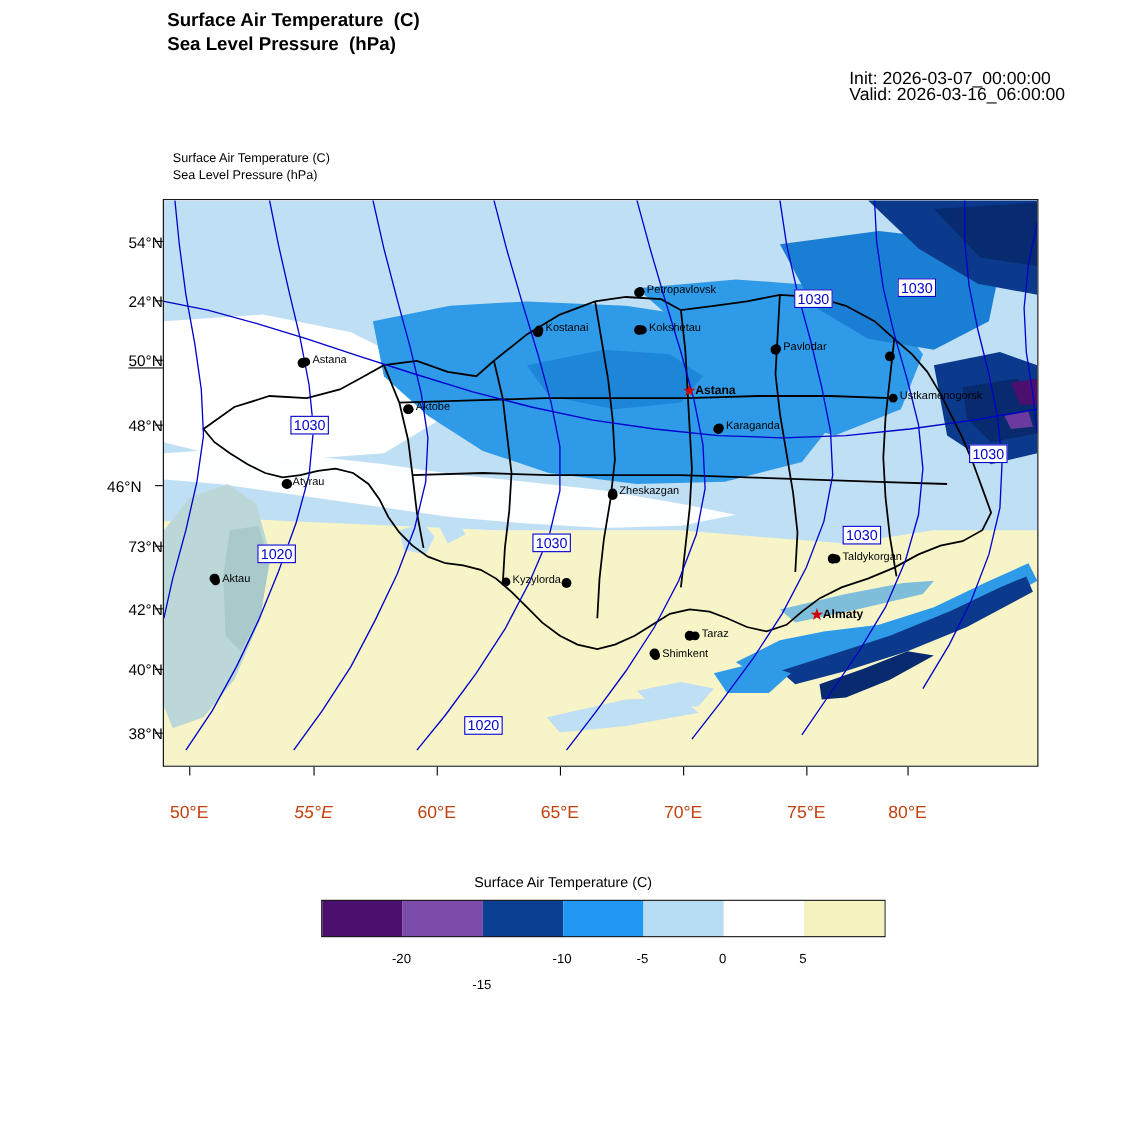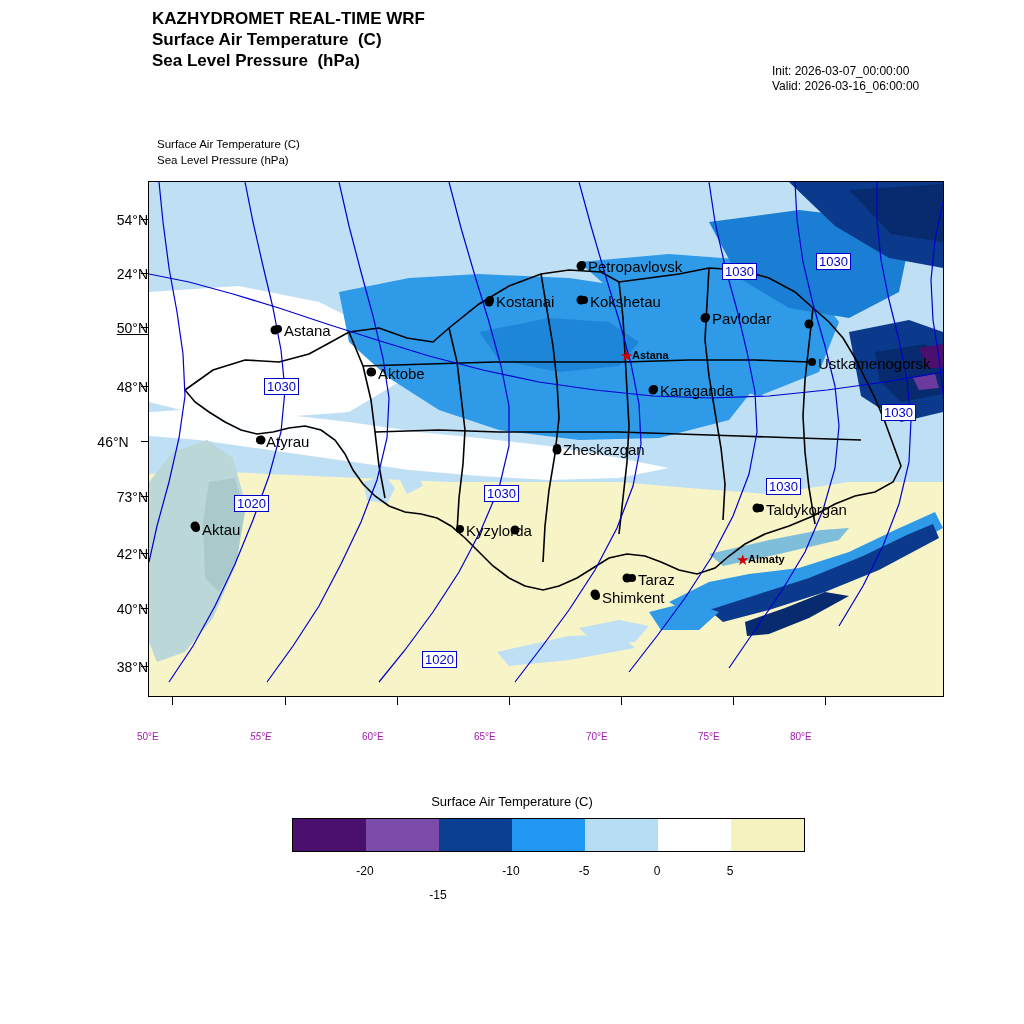--- a/index.html
+++ b/index.html
@@ -37,7 +37,6 @@
 <body>
 
 <div class="title-block">
-  <div class="title-line">KAZHYDROMET REAL-TIME WRF</div>
   <div class="title-line">Surface Air Temperature  (C)</div>
   <div class="title-line">Sea Level Pressure  (hPa)</div>
 </div>

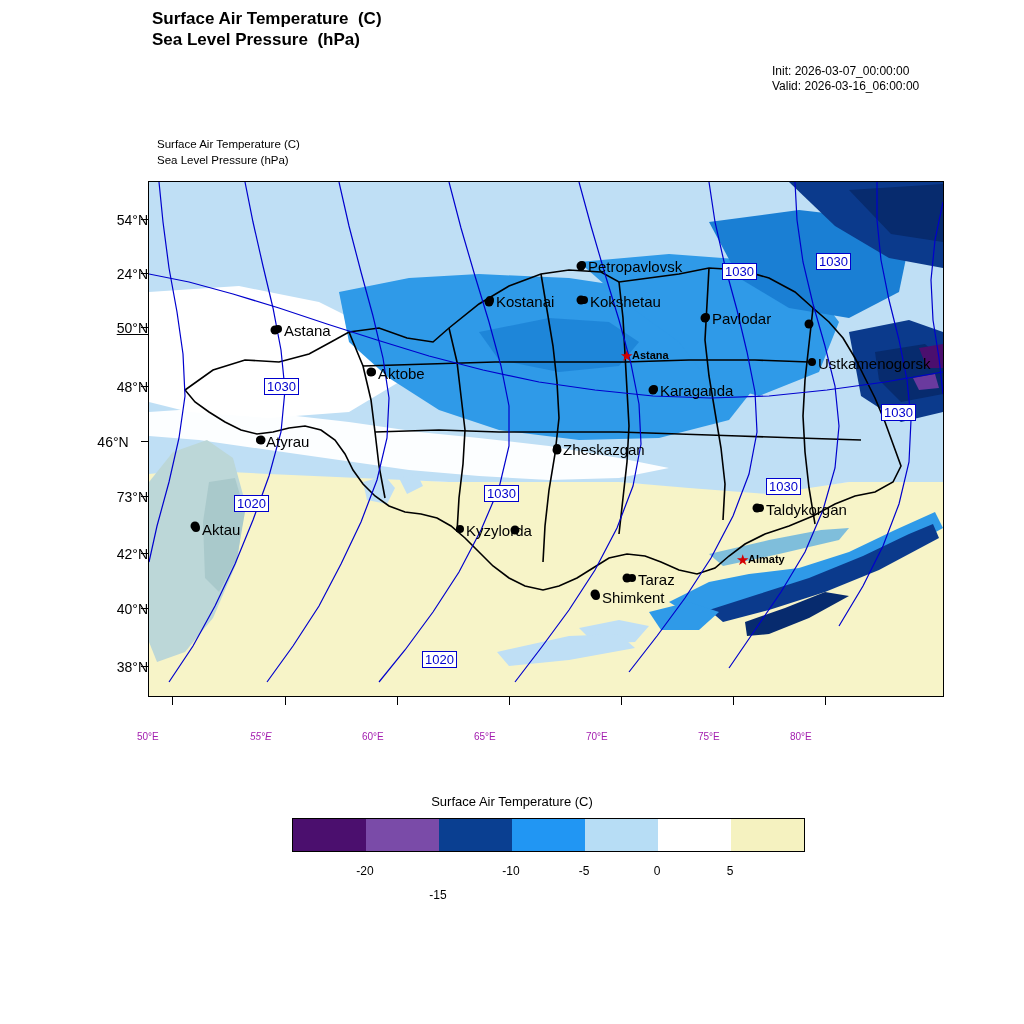--- a/index.html
+++ b/index.html
@@ -8,7 +8,7 @@
   .title-block{position:absolute;left:152px;top:8px;}
   .title-line{font-size:17px;font-weight:bold;color:#000;line-height:21px;white-space:pre;}
 
-  .init-block{position:absolute;left:772px;top:64px;font-size:12px;color:#000;line-height:15px;}
+  .init-block{position:absolute;left:772px;top:64px;font-size:16px;color:#000;line-height:15px;}
 
   .sub-block{position:absolute;left:157px;top:136px;font-size:11.5px;color:#000;line-height:16px;}
 

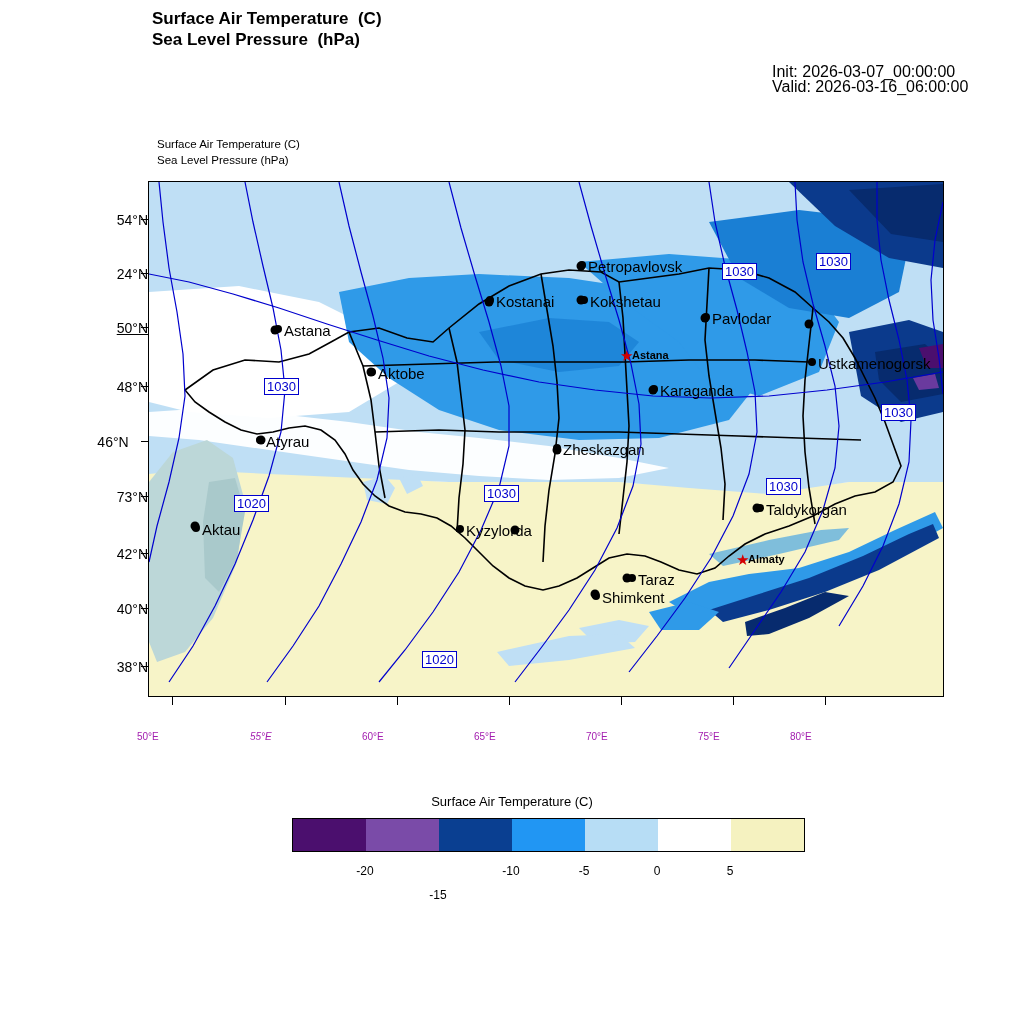--- a/index.html
+++ b/index.html
@@ -21,7 +21,7 @@
 
   .city{position:absolute;}
   .city .dot{position:absolute;left:0;top:0;width:8px;height:8px;border-radius:50%;background:#000;}
-  .city .nm{position:absolute;left:10px;top:-3px;font-size:15px;color:#000;white-space:nowrap;}
+  .city .nm{position:absolute;left:10px;top:-3px;font-size:10px;color:#000;white-space:nowrap;}
   .capital .nm{font-weight:bold;font-size:11px;}
   .star{position:absolute;left:-2px;top:-4px;color:#d40000;font-size:15px;line-height:15px;}
 

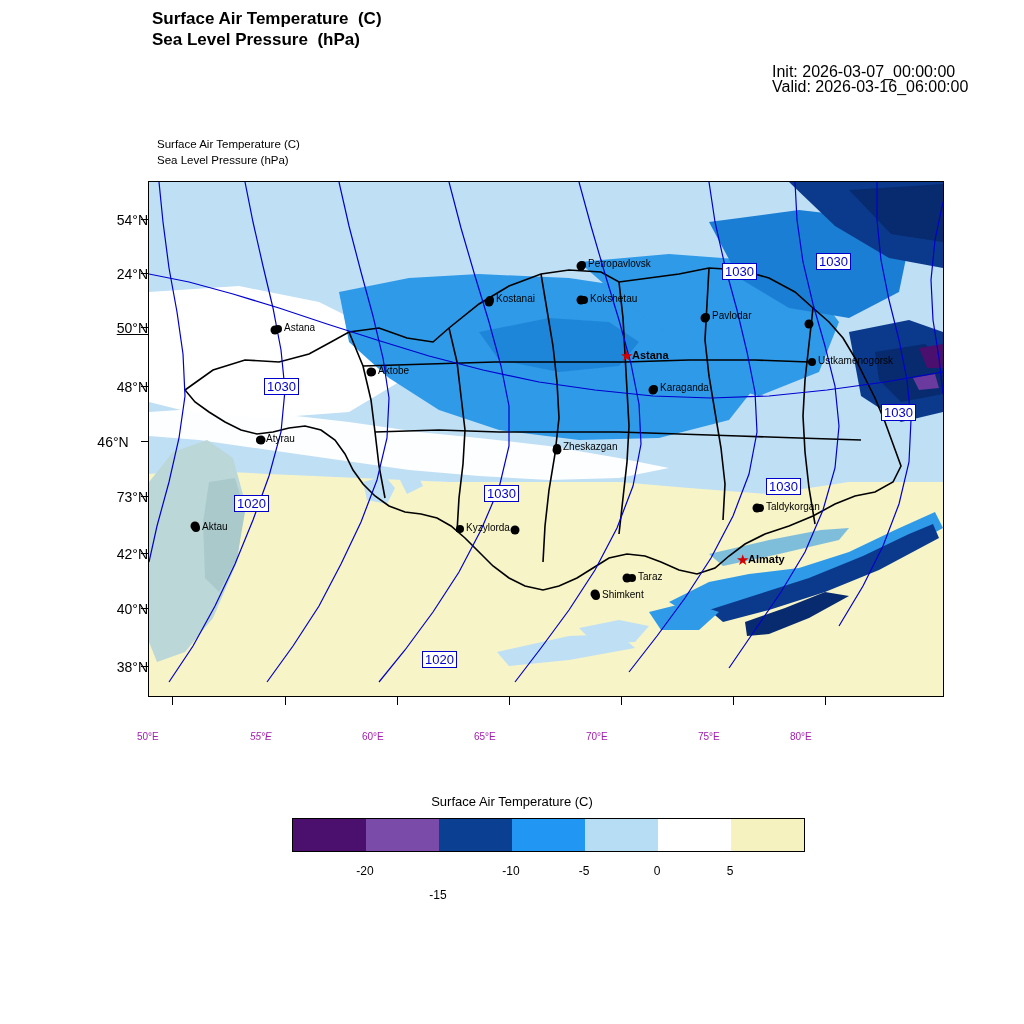--- a/index.html
+++ b/index.html
@@ -16,7 +16,7 @@
   .map-inner{position:absolute;left:0;top:0;width:794px;height:514px;}
 
   .lat-label{position:absolute;font-size:14px;color:#000;text-align:right;width:70px;}
-  .lon-label{position:absolute;font-size:10px;color:#a21caf;text-align:left;width:70px;}
+  .lon-label{position:absolute;font-size:16px;color:#c2410c;text-align:center;width:70px;}
   .tick{position:absolute;background:#000;}
 
   .city{position:absolute;}

